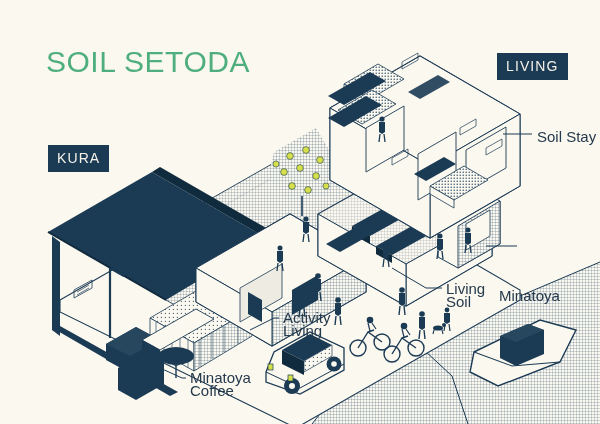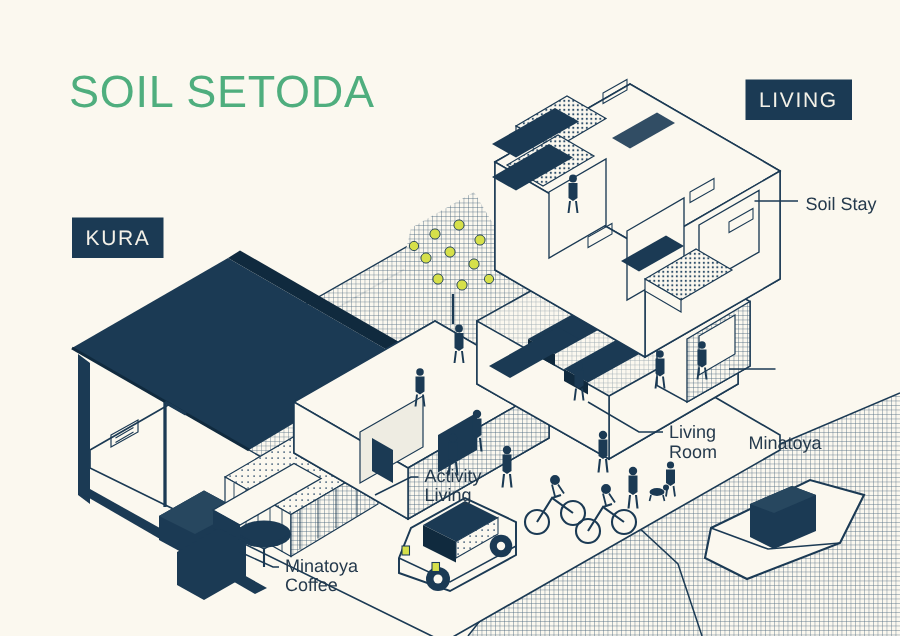--- a/index.html
+++ b/index.html
@@ -27,7 +27,7 @@
   #tag-kura{left:48px;top:145px;text-align:center;}
 
   .callout{
-    position:absolute;color:#253a4d;font-size:12px;
+    position:absolute;color:#253a4d;font-size:15px;
     line-height:13px;white-space:nowrap;
   }
   #lbl-soilstay{left:537px;top:130px;}

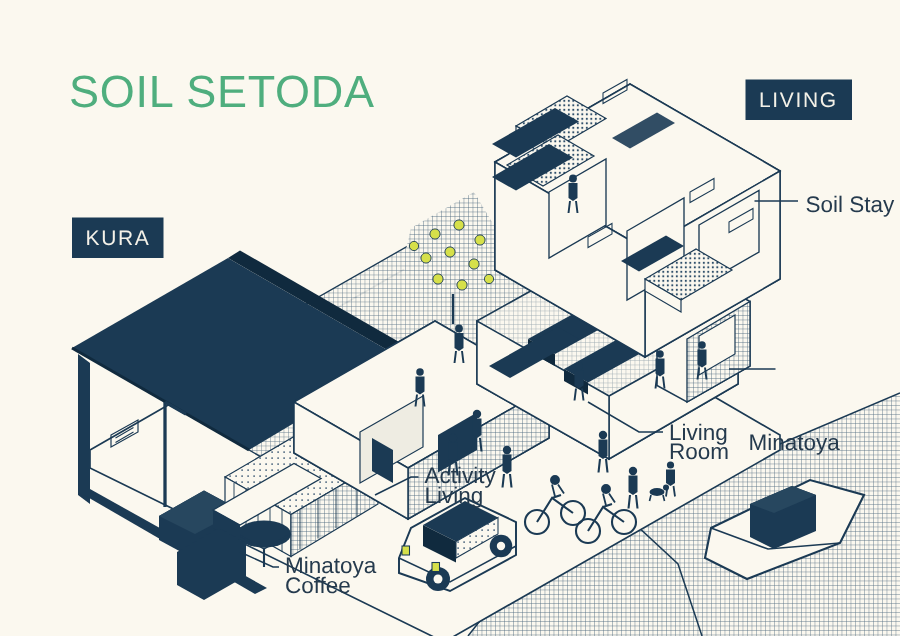--- a/index.html
+++ b/index.html
@@ -329,7 +329,7 @@
 
   <div class="callout" id="lbl-livingroom">
     <div>Living</div>
-    <div>Room</div>
+    <div>Soil</div>
   </div>
 
   <div class="callout" id="lbl-activity">

